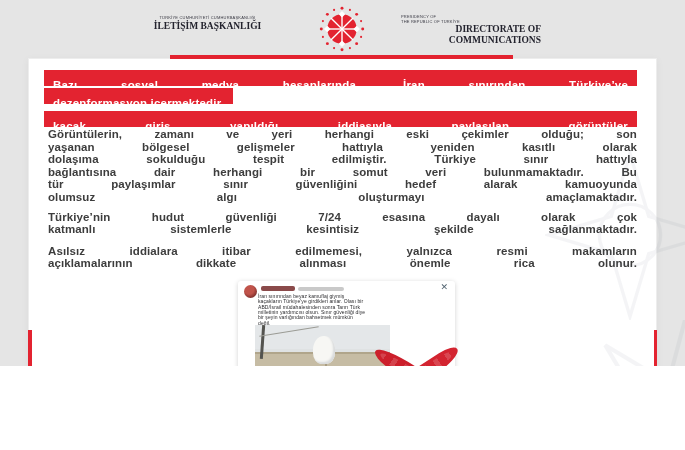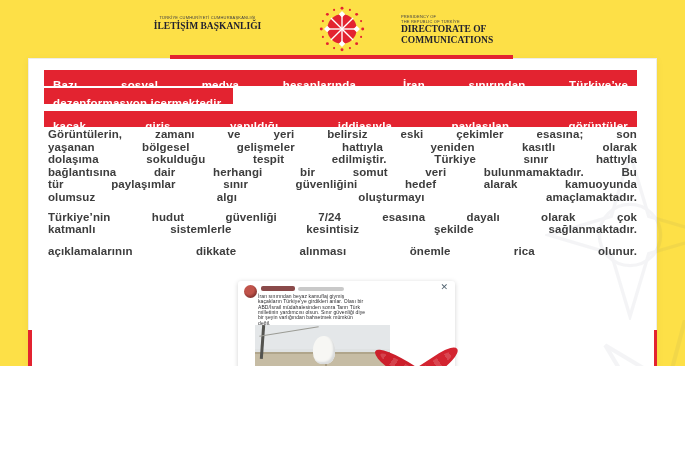--- a/index.html
+++ b/index.html
@@ -6,7 +6,7 @@
   html,body { background:#fff; }
   .canvas {
     position:relative; width:685px; height:366px; overflow:hidden;
-    background:#fde047; font-family:"Liberation Sans", sans-serif;
+    background:#e5e5e5; font-family:"Liberation Sans", sans-serif;
   }
 
   

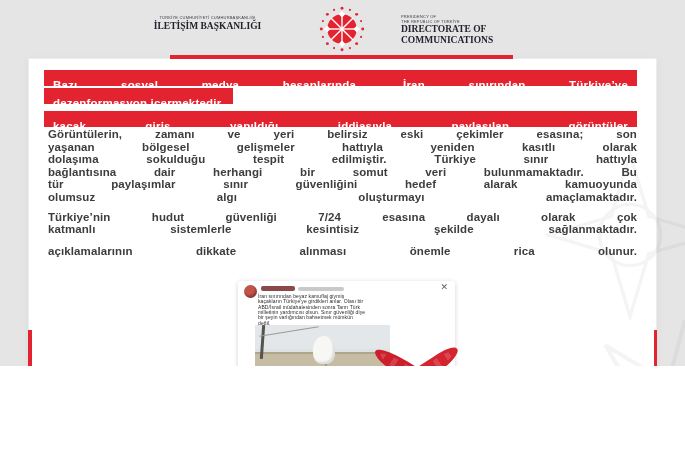--- a/index.html
+++ b/index.html
@@ -16,7 +16,7 @@
   .emblem { position:absolute; left:319px; top:6px; }
   .hdr-right { position:absolute; left:401px; top:14px; width:140px; text-align:left; color:#23232e; }
   .hdr-right .tiny { font-size:4px; letter-spacing:.2px; color:#3a3a44; line-height:5px; }
-  .hdr-right .big  { font-family:"Liberation Serif", serif; font-weight:bold; font-size:9.5px; line-height:9.5px; margin-top:1px; white-space:nowrap; }
+  .hdr-right .big  { font-family:"Liberation Serif", serif; font-weight:bold; font-size:9.5px; line-height:9.5px; margin-top:1px; white-space:nowrap;text-align:right; }
 
   
   .card { position:absolute; left:28px; top:58px; width:629px; height:369px;

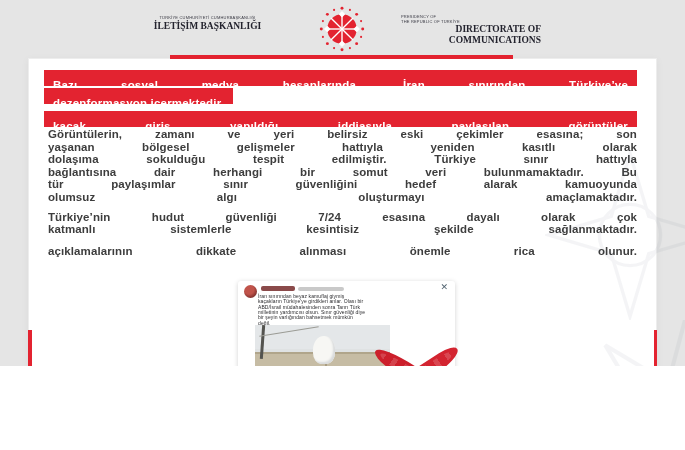--- a/index.html
+++ b/index.html
@@ -158,7 +158,7 @@
   </div>
 
   <div class="para p1">
-    <div class="jl">Görüntülerin, zamanı ve yeri belirsiz eski çekimler esasına; son</div>
+    <div class="jl">Görüntülerin, zamanı ve yeri herhangi eski çekimler olduğu; son</div>
     <div class="jl">yaşanan bölgesel gelişmeler hattıyla yeniden kasıtlı olarak</div>
     <div class="jl">dolaşıma sokulduğu tespit edilmiştir. Türkiye sınır hattıyla</div>
     <div class="jl">bağlantısına dair herhangi bir somut veri bulunmamaktadır. Bu</div>

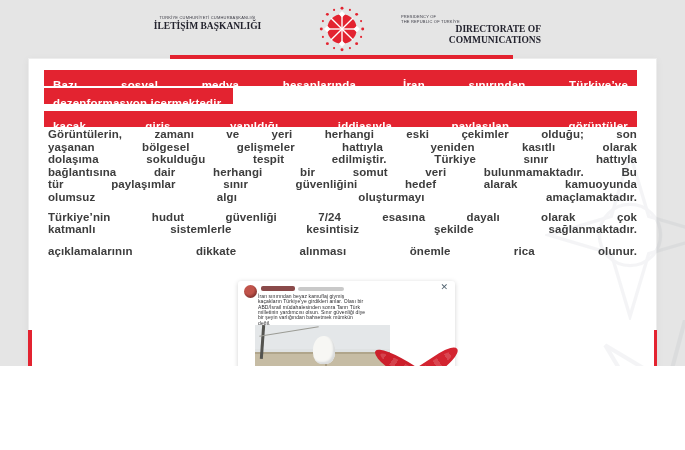--- a/index.html
+++ b/index.html
@@ -170,6 +170,7 @@
     <div class="jl jl-last">katmanlı sistemlerle kesintisiz şekilde sağlanmaktadır.</div>
   </div>
   <div class="para p3">
+    <div class="jl">Asılsız iddialara itibar edilmemesi, yalnızca resmi makamların</div>
     <div class="jl jl-last">açıklamalarının dikkate alınması önemle rica olunur.</div>
   </div>
 

